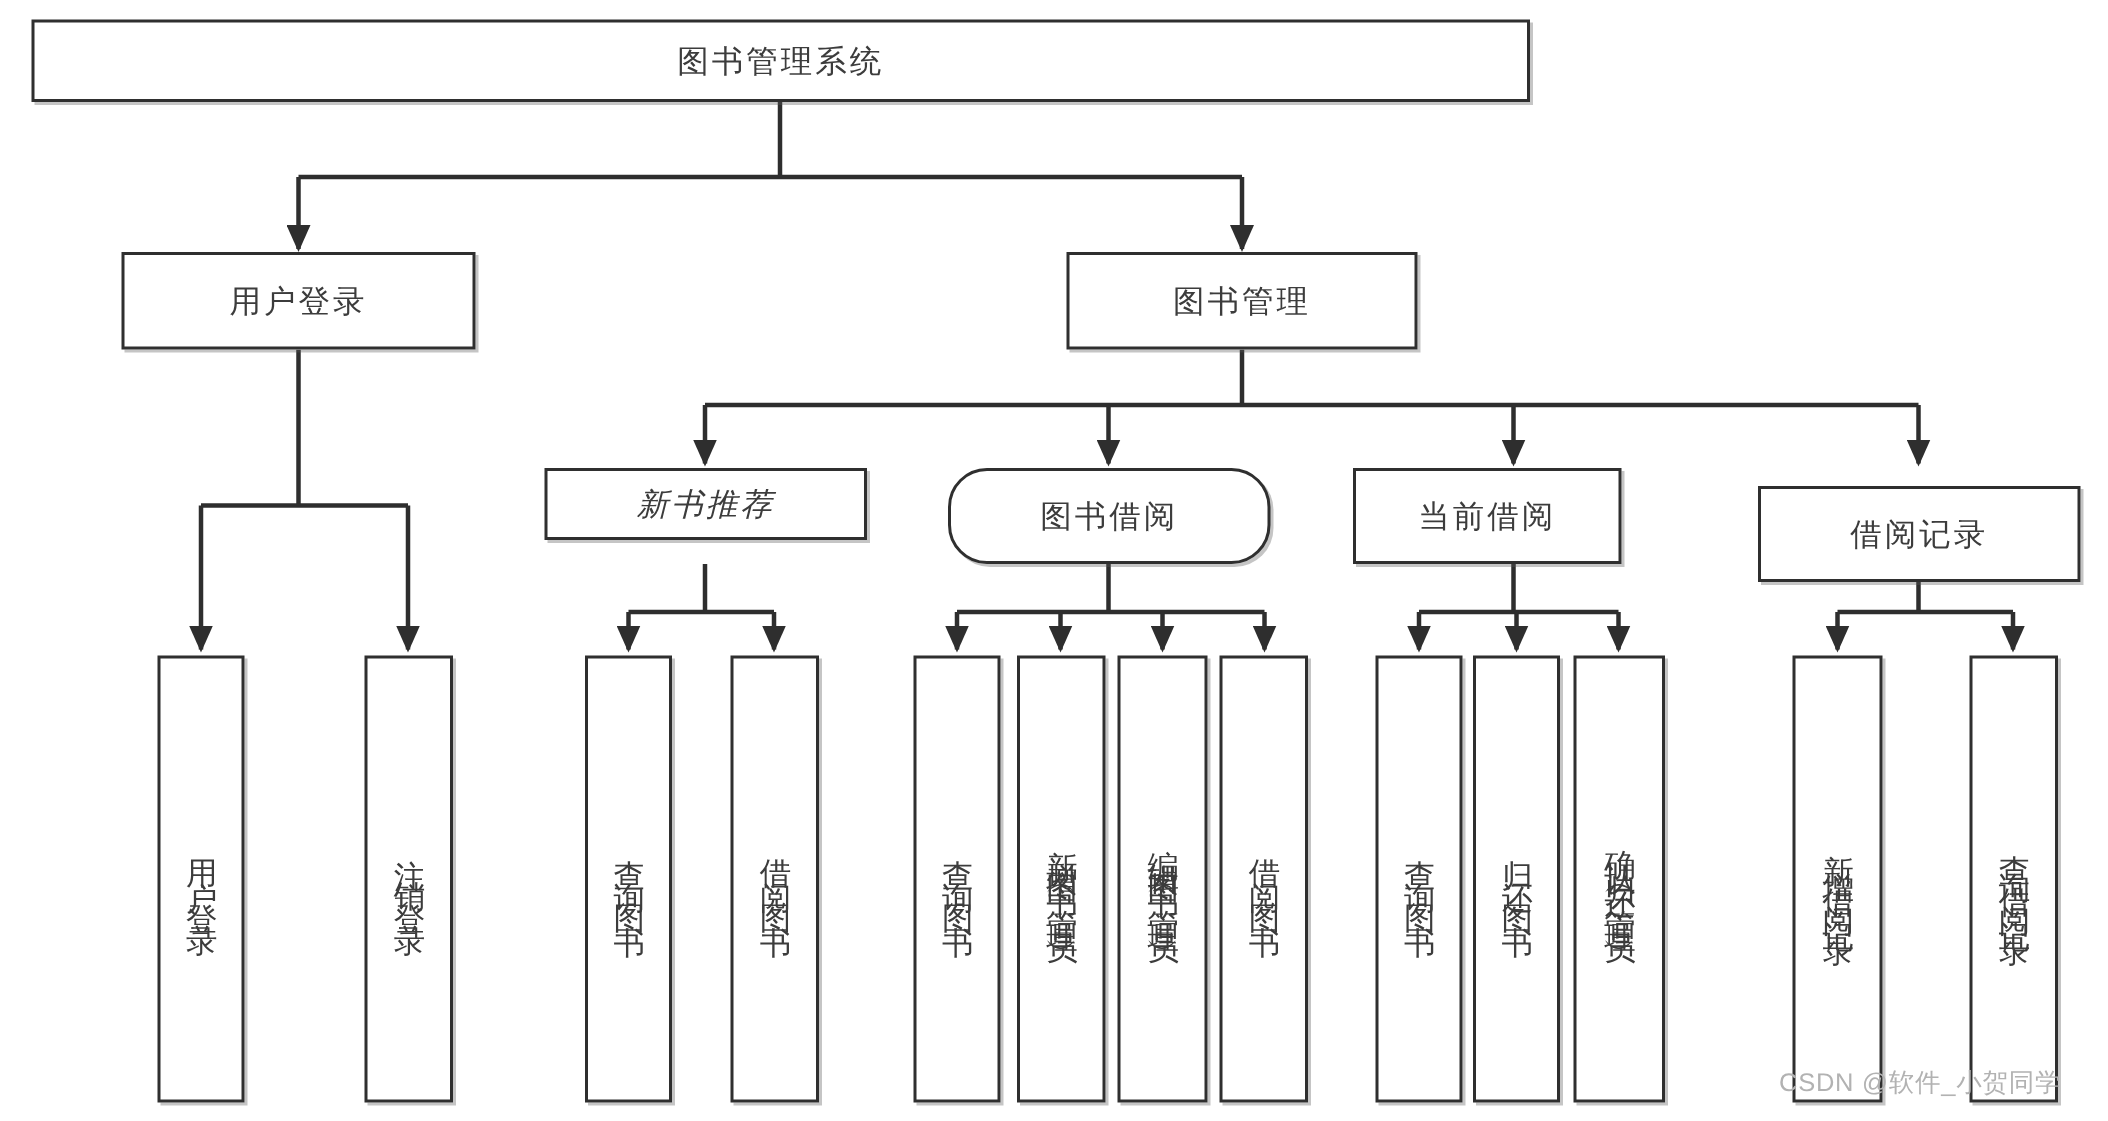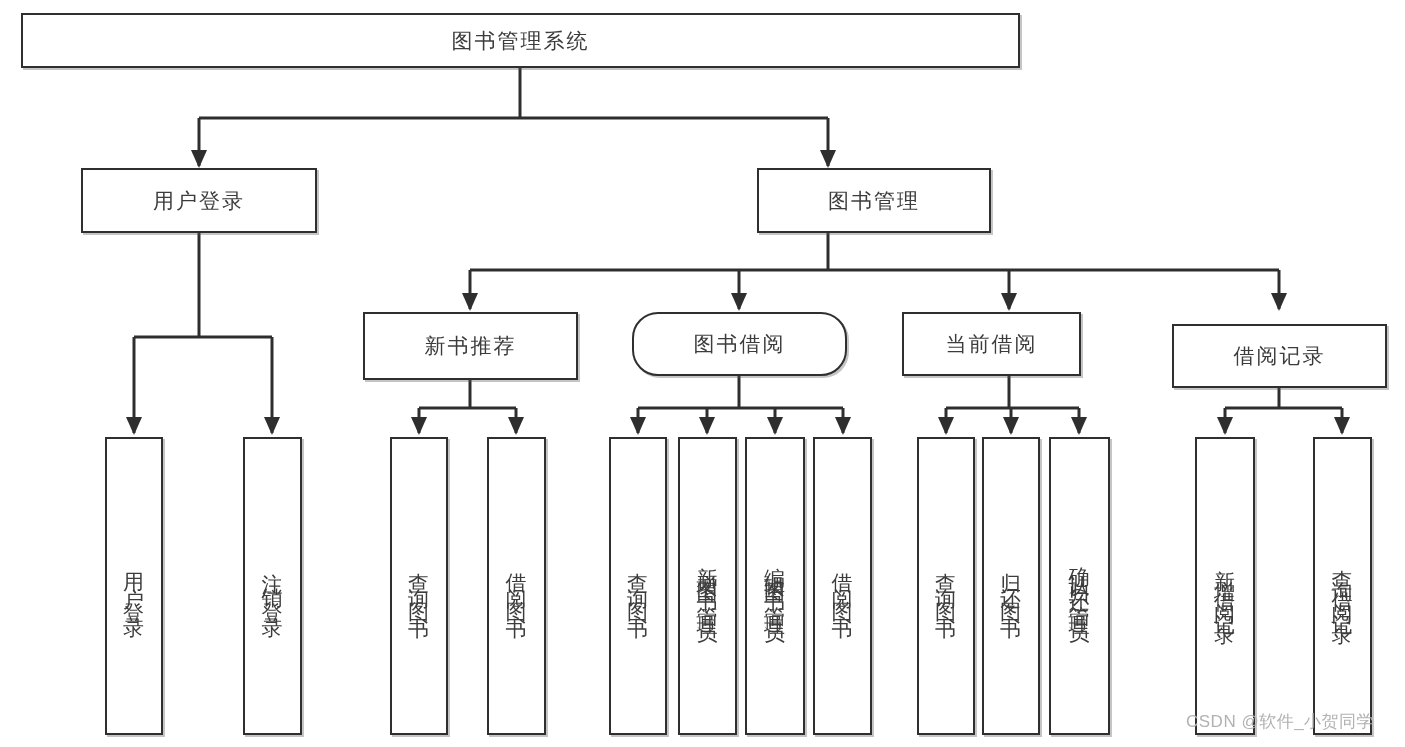--- a/index.html
+++ b/index.html
@@ -114,7 +114,7 @@
   <div class="box h" style="left:21px; top:13px; width:999px; height:55px;">图书管理系统</div>
 
   <div class="box h" style="left:81px; top:168px; width:236px; height:65px;">用户登录</div>
-  <div class="box h" style="left:711px; top:168px; width:234px; height:65px;margin-left:46px;">图书管理</div>
+  <div class="box h" style="left:711px; top:168px; width:234px; height:65px;">图书管理</div>
 
   <div class="box h" style="left:363px; top:312px; width:215px; height:68px;">新书推荐</div>
   <div class="box h" style="left:632px; top:312px; width:215px; height:64px;border-radius:26px;">图书借阅</div>

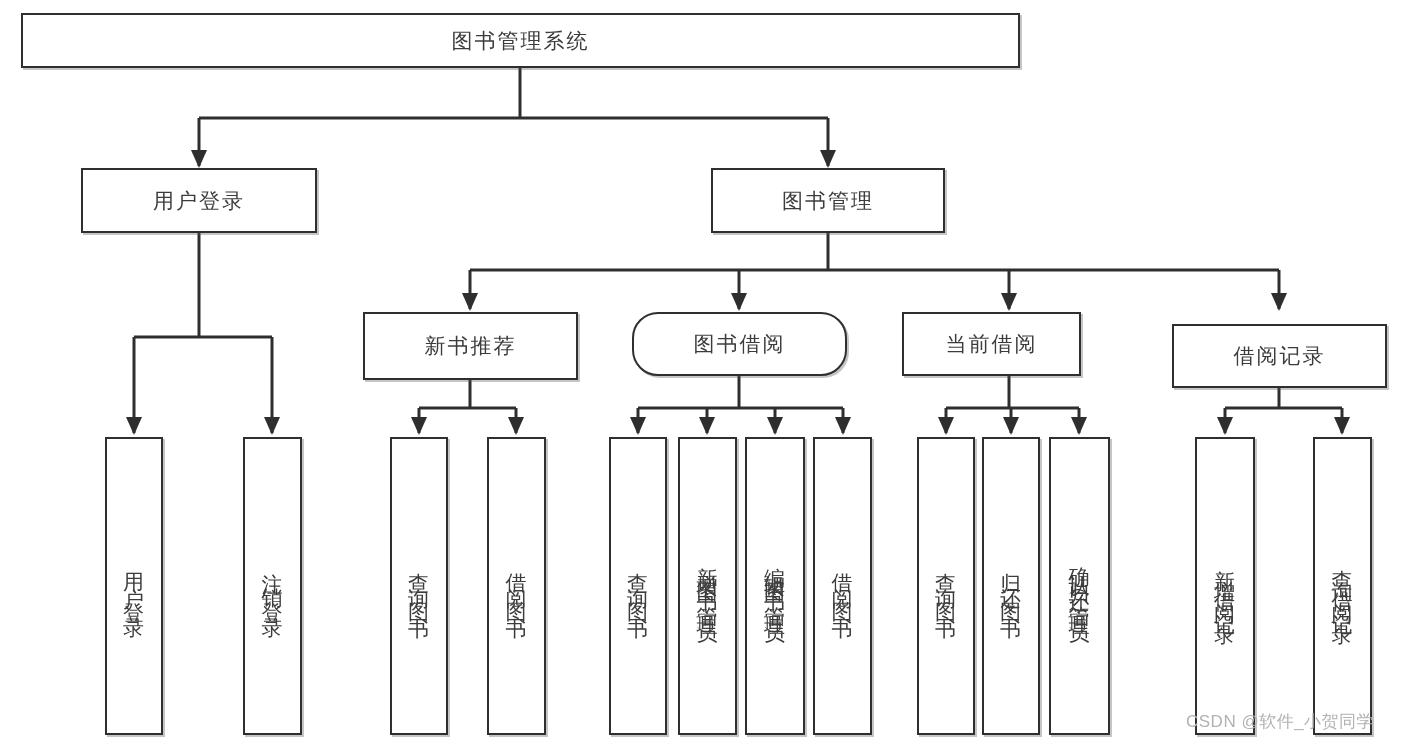--- a/index.html
+++ b/index.html
@@ -116,7 +116,7 @@
   <div class="box h" style="left:81px; top:168px; width:236px; height:65px;">用户登录</div>
   <div class="box h" style="left:711px; top:168px; width:234px; height:65px;">图书管理</div>
 
-  <div class="box h" style="left:363px; top:312px; width:215px; height:68px;">新书推荐</div>
+  <div class="box h" style="left:363px; top:312px; width:215px; height:48px;font-style:italic;">新书推荐</div>
   <div class="box h" style="left:632px; top:312px; width:215px; height:64px;border-radius:26px;">图书借阅</div>
   <div class="box h" style="left:902px; top:312px; width:179px; height:64px;">当前借阅</div>
   <div class="box h" style="left:1172px; top:324px; width:215px; height:64px;">借阅记录</div>

